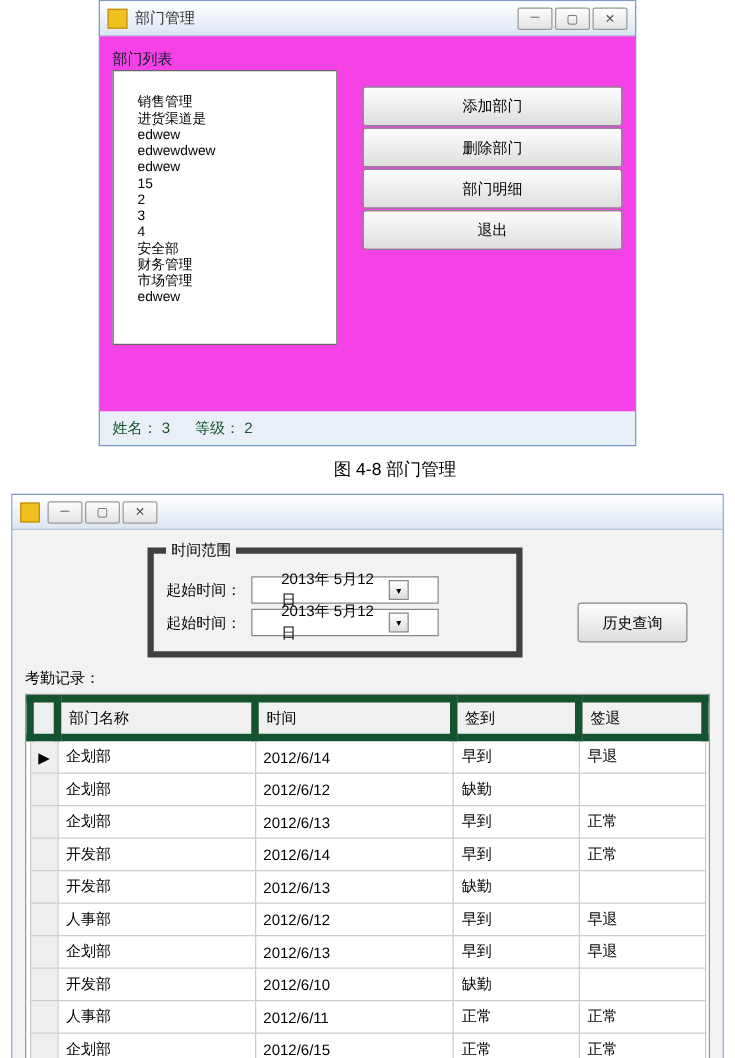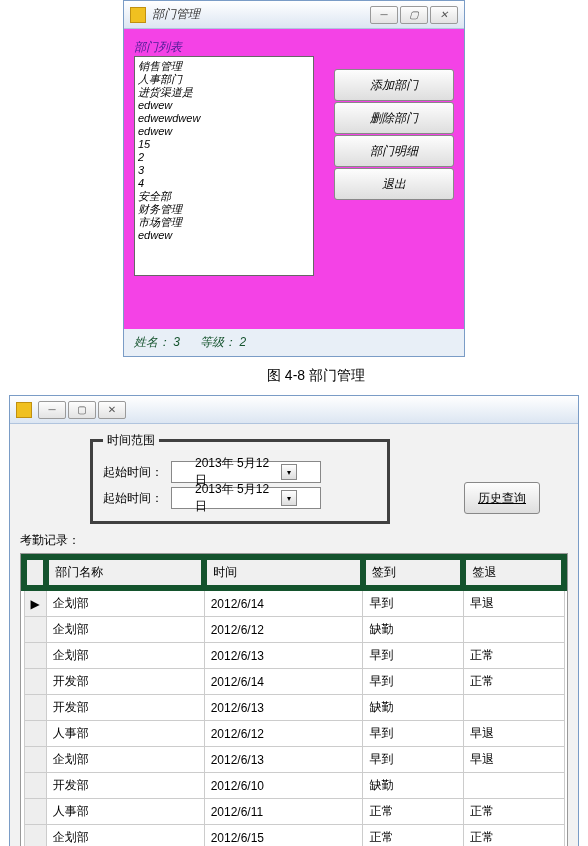--- a/index.html
+++ b/index.html
@@ -12,7 +12,7 @@
 .win-btns { display: flex; gap: 2px; }
 .win-btn { width: 28px; height: 18px; background: linear-gradient(#fdfdfd,#e3e3e3); border: 1px solid #9a9a9a; border-radius: 2px; display: flex; align-items: center; justify-content: center; font-size: 10px; color: #555; }
 
-.win1 { width: 342px; margin: 0 auto; font-style: italic; }
+.win1 { width: 430px; margin: 0 auto; }
 .win1-body { background: #f442e6; padding: 10px; height: 300px; display: flex; gap: 20px; }
 .list-label { font-size: 12px; color: #4c1d95; }
 .listbox { background: #fff; border: 1px solid #666; width: 180px; height: 220px; padding: 3px; overflow: hidden; font-size: 11px; line-height: 13px; }

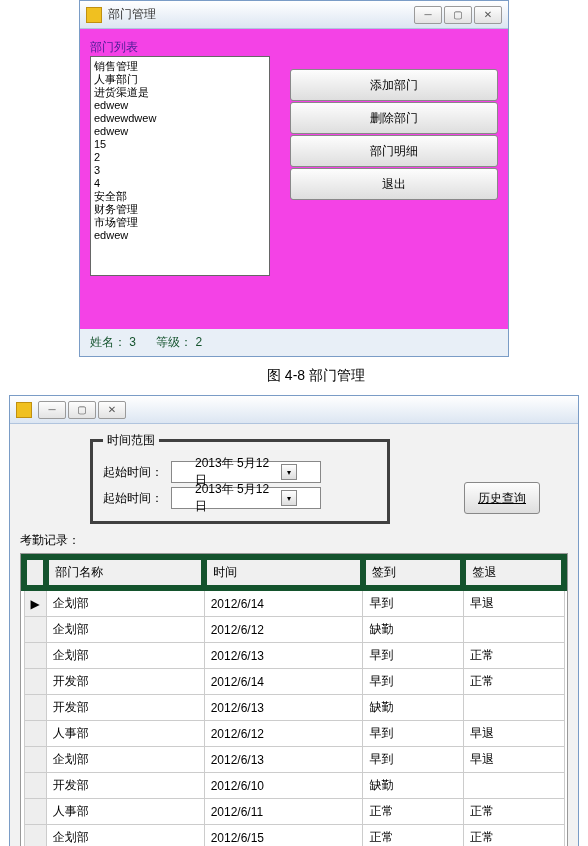--- a/index.html
+++ b/index.html
@@ -14,7 +14,7 @@
 
 .win1 { width: 430px; margin: 0 auto; }
 .win1-body { background: #f442e6; padding: 10px; height: 300px; display: flex; gap: 20px; }
-.list-label { font-size: 12px; color: #4c1d95; }
+.list-label { font-size: 12px; color: #0f172a; }
 .listbox { background: #fff; border: 1px solid #666; width: 180px; height: 220px; padding: 3px; overflow: hidden; font-size: 11px; line-height: 13px; }
 .listbox div { white-space: nowrap; }
 .btn-col { display: flex; flex-direction: column; gap: 1px; padding-top: 30px; flex: 1; }

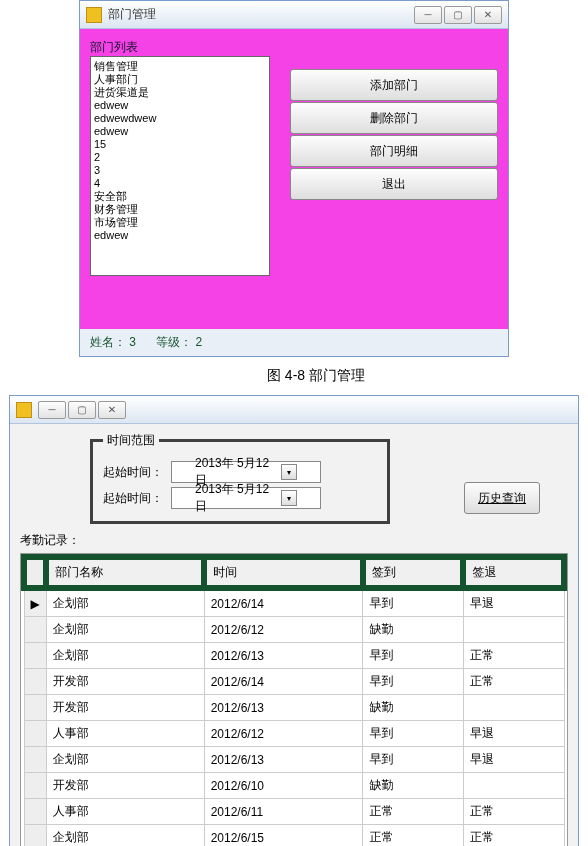--- a/index.html
+++ b/index.html
@@ -15,7 +15,7 @@
 .win1 { width: 430px; margin: 0 auto; }
 .win1-body { background: #f442e6; padding: 10px; height: 300px; display: flex; gap: 20px; }
 .list-label { font-size: 12px; color: #0f172a; }
-.listbox { background: #fff; border: 1px solid #666; width: 180px; height: 220px; padding: 3px; overflow: hidden; font-size: 11px; line-height: 13px; }
+.listbox { background: #fff; border: 1px solid #666; width: 180px; height: 220px; padding: 19px; overflow: hidden; font-size: 11px; line-height: 13px; }
 .listbox div { white-space: nowrap; }
 .btn-col { display: flex; flex-direction: column; gap: 1px; padding-top: 30px; flex: 1; }
 .btn { background: linear-gradient(#fdfdfd,#dedede); border: 1px solid #888; border-radius: 3px; height: 32px; display: flex; align-items: center; justify-content: center; font-size: 12px; }

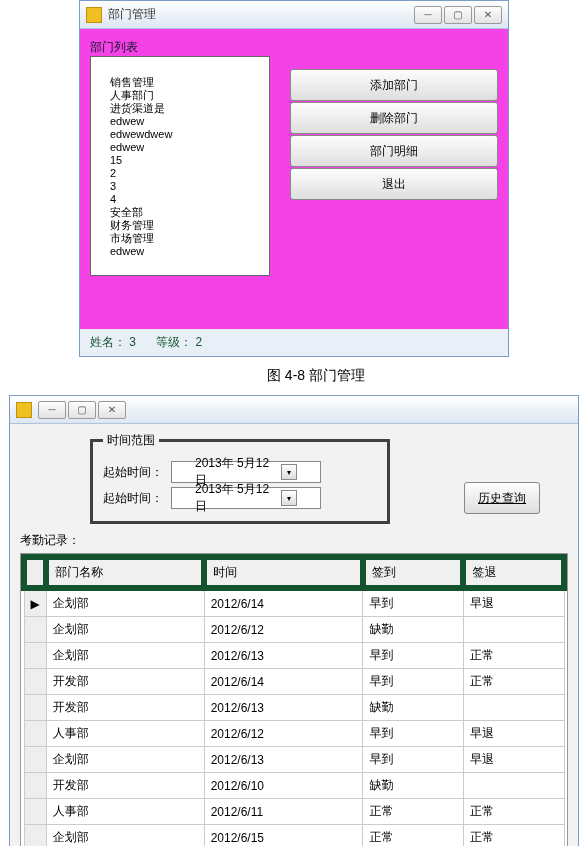--- a/index.html
+++ b/index.html
@@ -66,7 +66,6 @@
       <div class="list-label">部门列表</div>
       <div class="listbox" id="dept-list">
           <div>销售管理</div>
-          <div>人事部门</div>
           <div>进货渠道是</div>
           <div>edwew</div>
           <div>edwewdwew</div>

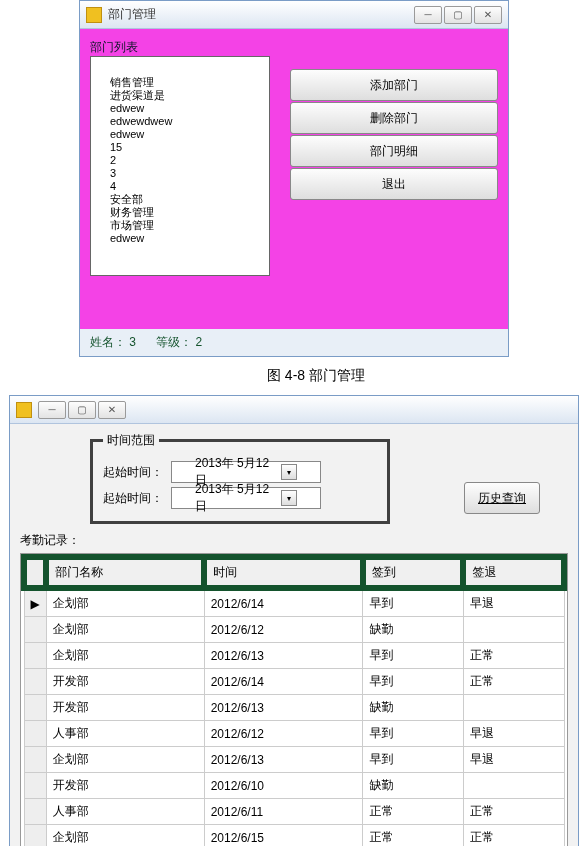--- a/index.html
+++ b/index.html
@@ -26,7 +26,7 @@
 
 .win2 { width: 570px; margin: 0 auto; }
 .win2-body { background: #f2f2f2; padding: 10px; position: relative; }
-.fieldset { border: 3px solid #404040; padding: 8px 10px; margin: -2px 0 8px 70px; width: 300px; }
+.fieldset { border: 5px solid #404040; padding: 8px 10px; margin: -2px 0 8px 98px; width: 300px; }
 .fieldset legend { font-size: 12px; padding: 0 4px; }
 .date-row { display: flex; align-items: center; gap: 8px; margin: 4px 0; }
 .date-input { background: #fff; border: 1px solid #888; width: 150px; height: 22px; display: flex; align-items: center; padding: 0 23px; justify-content: space-between; }

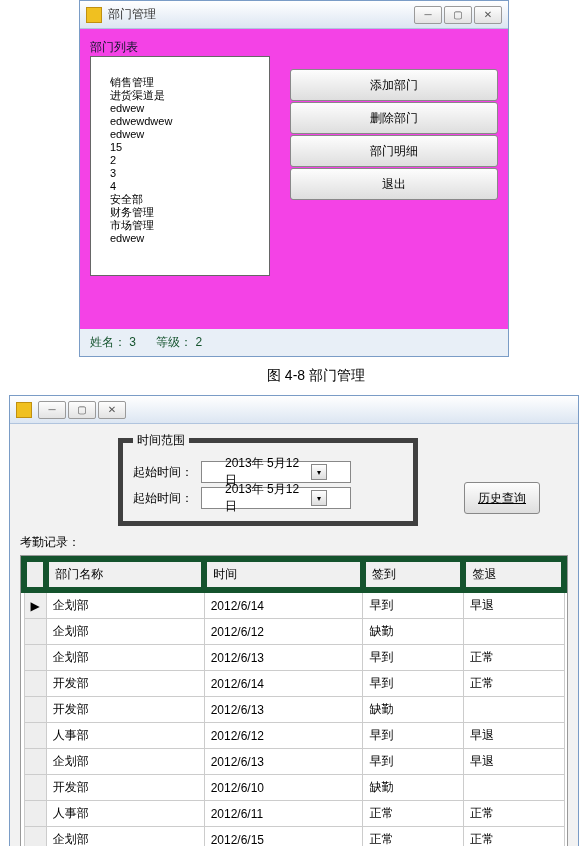--- a/index.html
+++ b/index.html
@@ -31,7 +31,7 @@
 .date-row { display: flex; align-items: center; gap: 8px; margin: 4px 0; }
 .date-input { background: #fff; border: 1px solid #888; width: 150px; height: 22px; display: flex; align-items: center; padding: 0 23px; justify-content: space-between; }
 .dropdown-btn { width: 16px; height: 16px; border: 1px solid #888; background: linear-gradient(#fff,#ddd); display: flex; align-items: center; justify-content: center; font-size: 8px; }
-.query-btn { position: absolute; right: 38px; top: 58px; width: 76px; text-decoration: underline; }
+.query-btn { position: absolute; right: 28px; top: 58px; width: 88px; }
 .kq-label { font-size: 12px; margin: 4px 0; }
 
 .table-wrap { background: #fff; border: 1px solid #999; max-height: 300px; overflow: hidden; }

